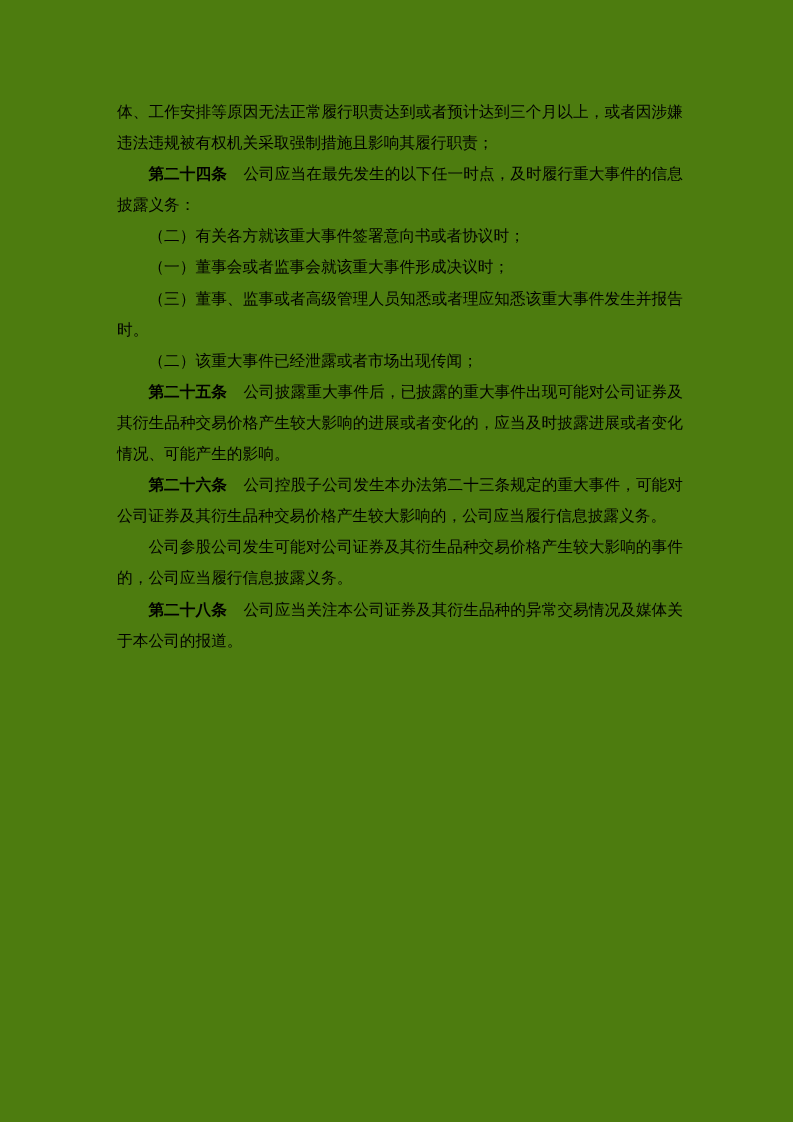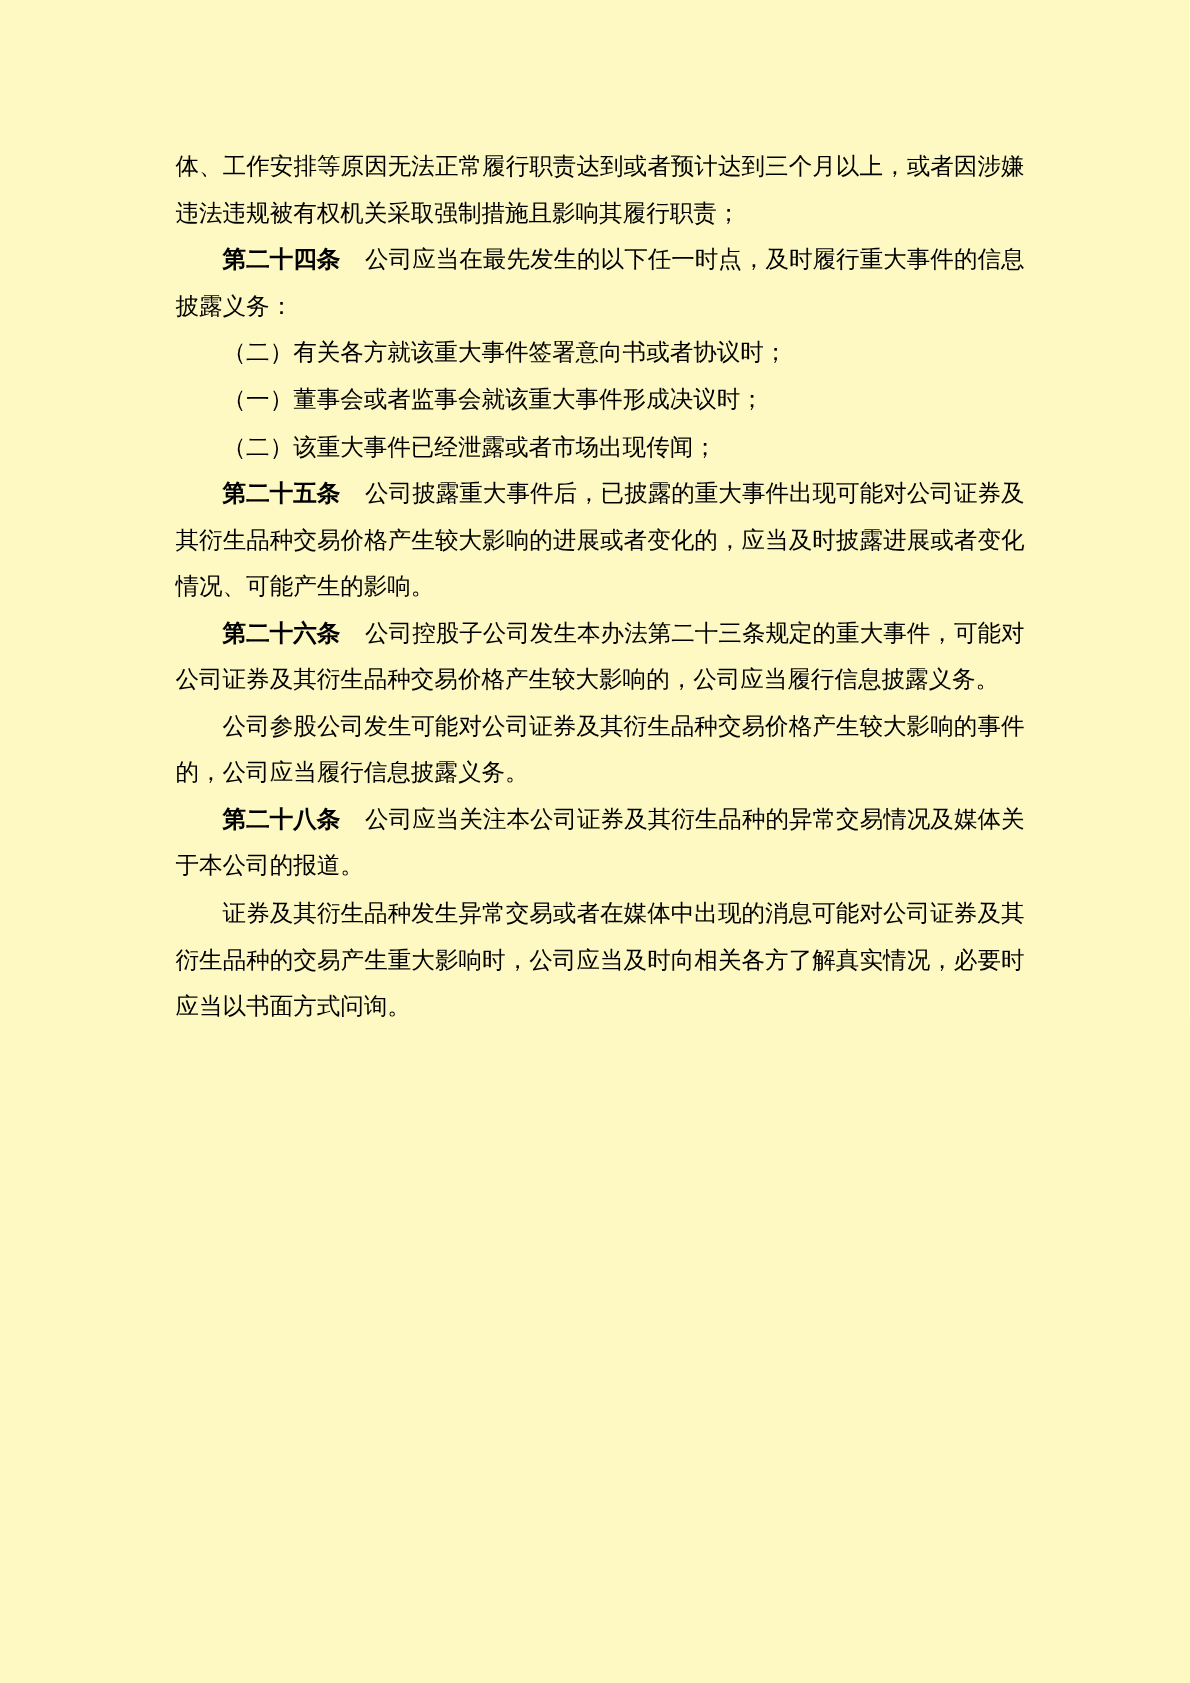--- a/index.html
+++ b/index.html
@@ -11,7 +11,7 @@
     position: relative;
     width: 793px;
     height: 1122px;
-    background: #fef9c3;
+    background: #4d7c0f;
     overflow: hidden;
     font-family: "Liberation Serif", "DejaVu Serif", serif;
     color: #000000;

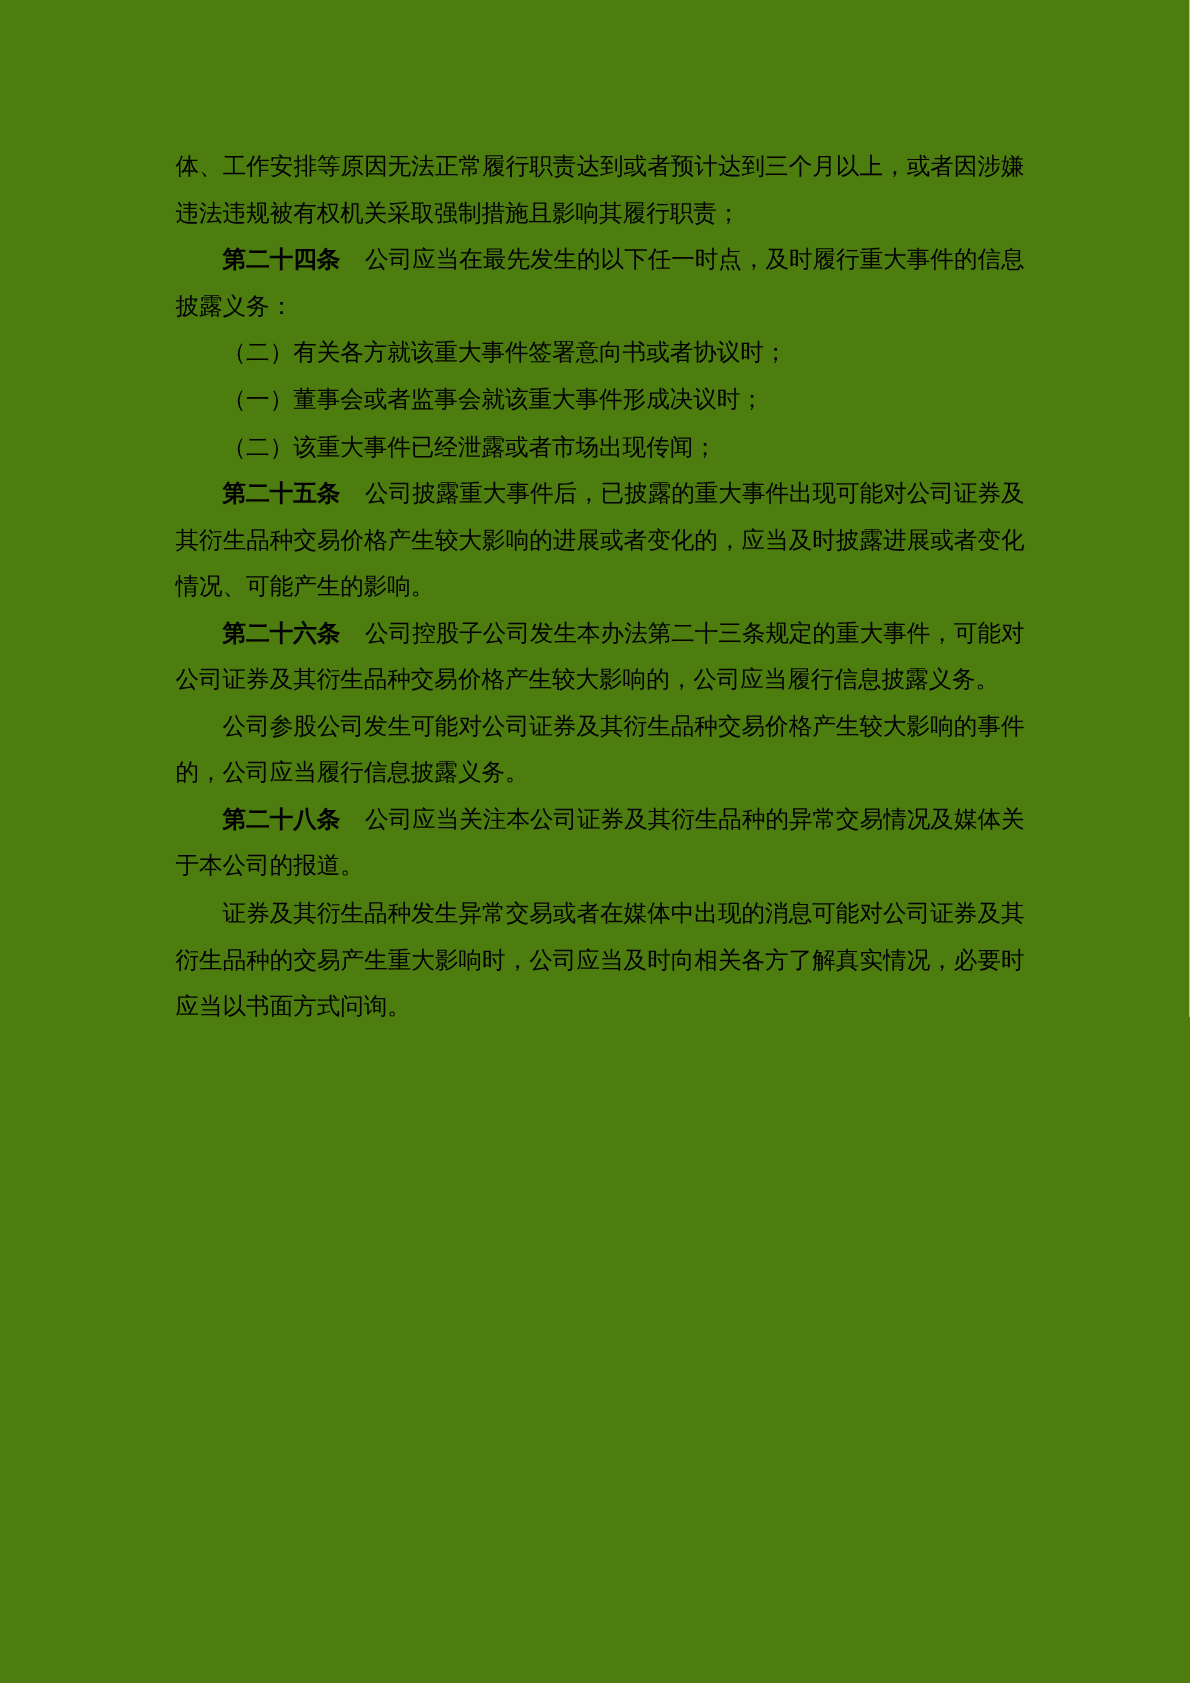--- a/index.html
+++ b/index.html
@@ -48,6 +48,7 @@
       <p class="para indent"><span class="lead">第二十四条</span><span>公司应当在最先发生的以下任一时点，及时履行重大事件的信息披露义务：</span></p>
       <p class="para indent"><span>（二）有关各方就该重大事件签署意向书或者协议时；</span></p>
       <p class="para indent"><span>（一）董事会或者监事会就该重大事件形成决议时；</span></p>
+      <p class="para indent"><span>（三）董事、监事或者高级管理人员知悉或者理应知悉该重大事件发生并报告时。</span></p>
       <p class="para indent"><span>（二）该重大事件已经泄露或者市场出现传闻；</span></p>
       <p class="para indent"><span class="lead">第二十五条</span><span>公司披露重大事件后，已披露的重大事件出现可能对公司证券及其衍生品种交易价格产生较大影响的进展或者变化的，应当及时披露进展或者变化情况、可能产生的影响。</span></p>
       <p class="para indent"><span class="lead">第二十六条</span><span>公司控股子公司发生本办法第二十三条规定的重大事件，可能对公司证券及其衍生品种交易价格产生较大影响的，公司应当履行信息披露义务。</span></p>

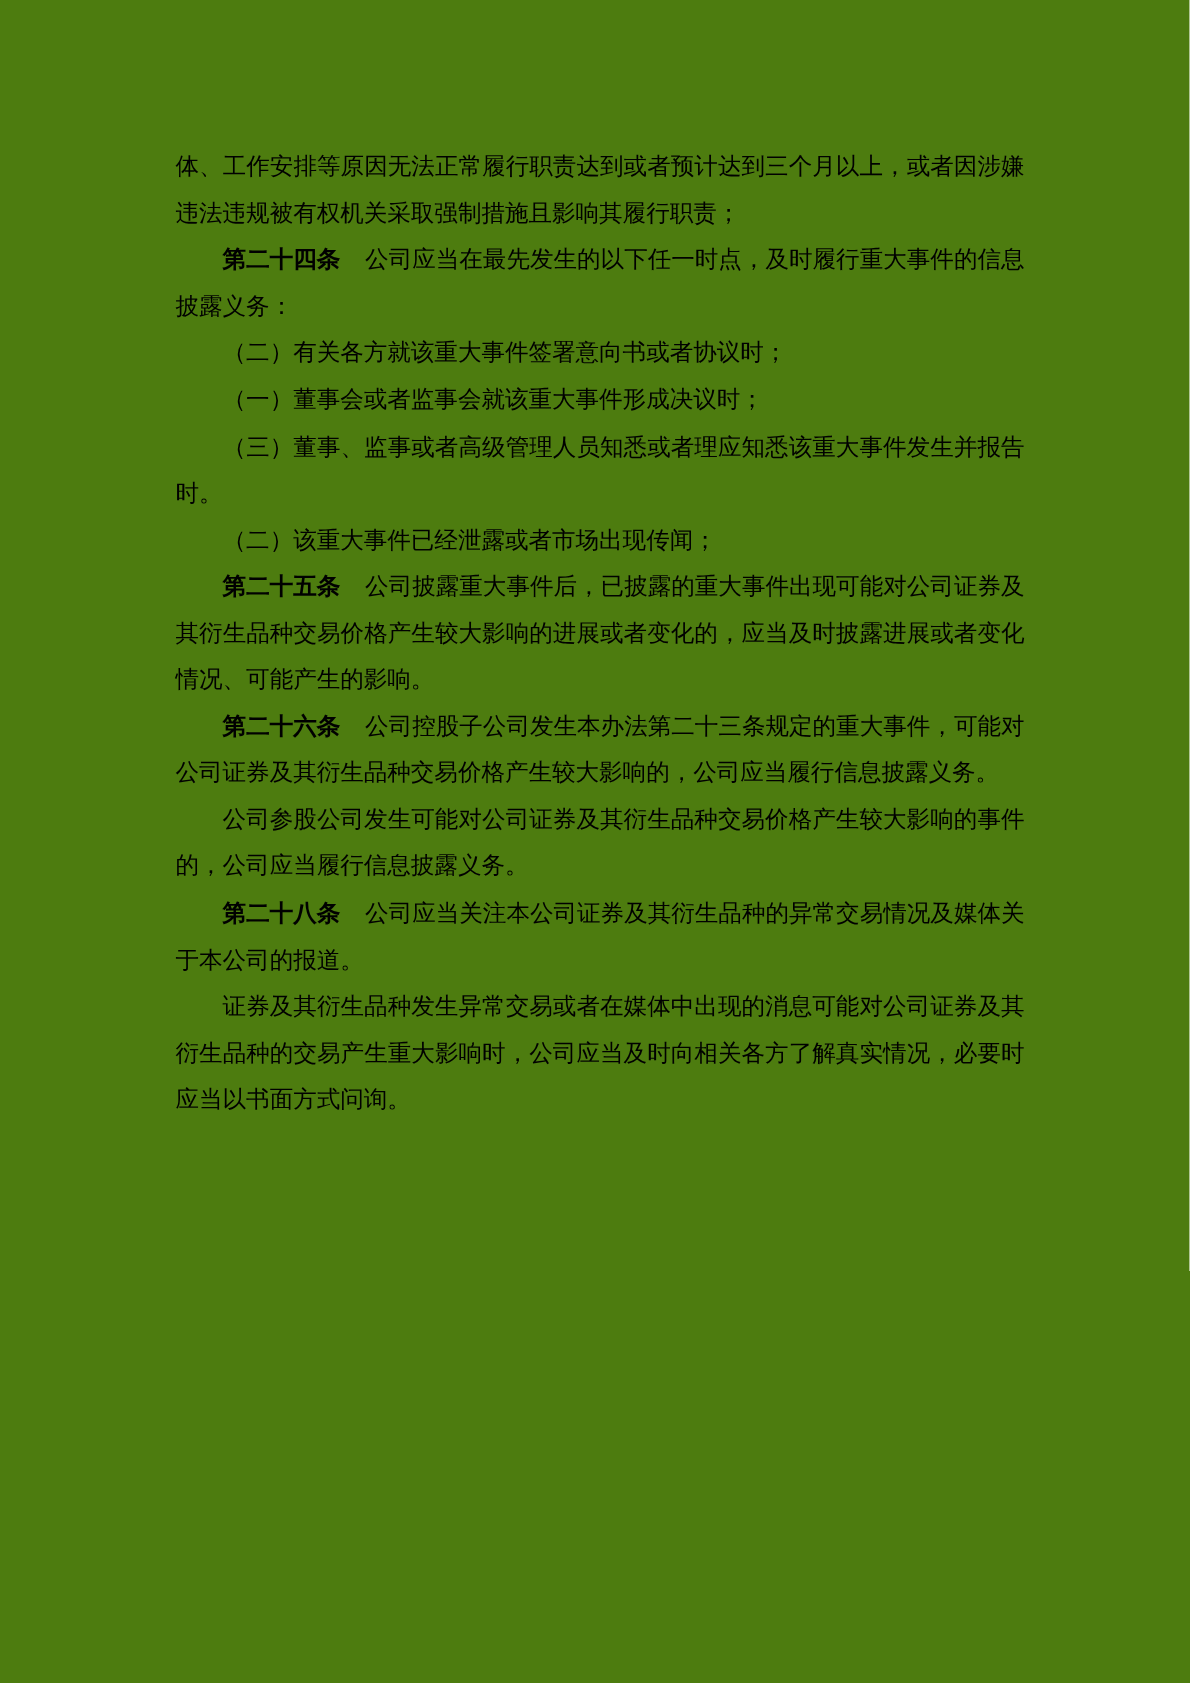--- a/index.html
+++ b/index.html
@@ -54,7 +54,6 @@
       <p class="para indent"><span class="lead">第二十六条</span><span>公司控股子公司发生本办法第二十三条规定的重大事件，可能对公司证券及其衍生品种交易价格产生较大影响的，公司应当履行信息披露义务。</span></p>
       <p class="para indent"><span>公司参股公司发生可能对公司证券及其衍生品种交易价格产生较大影响的事件的，公司应当履行信息披露义务。</span></p>
       <p class="para indent"><span class="lead">第二十八条</span><span>公司应当关注本公司证券及其衍生品种的异常交易情况及媒体关于本公司的报道。</span></p>
-      <p class="para indent"><span>证券及其衍生品种发生异常交易或者在媒体中出现的消息可能对公司证券及其衍生品种的交易产生重大影响时，公司应当及时向相关各方了解真实情况，必要时应当以书面方式问询。</span></p>
     </div>
 </div>
 

